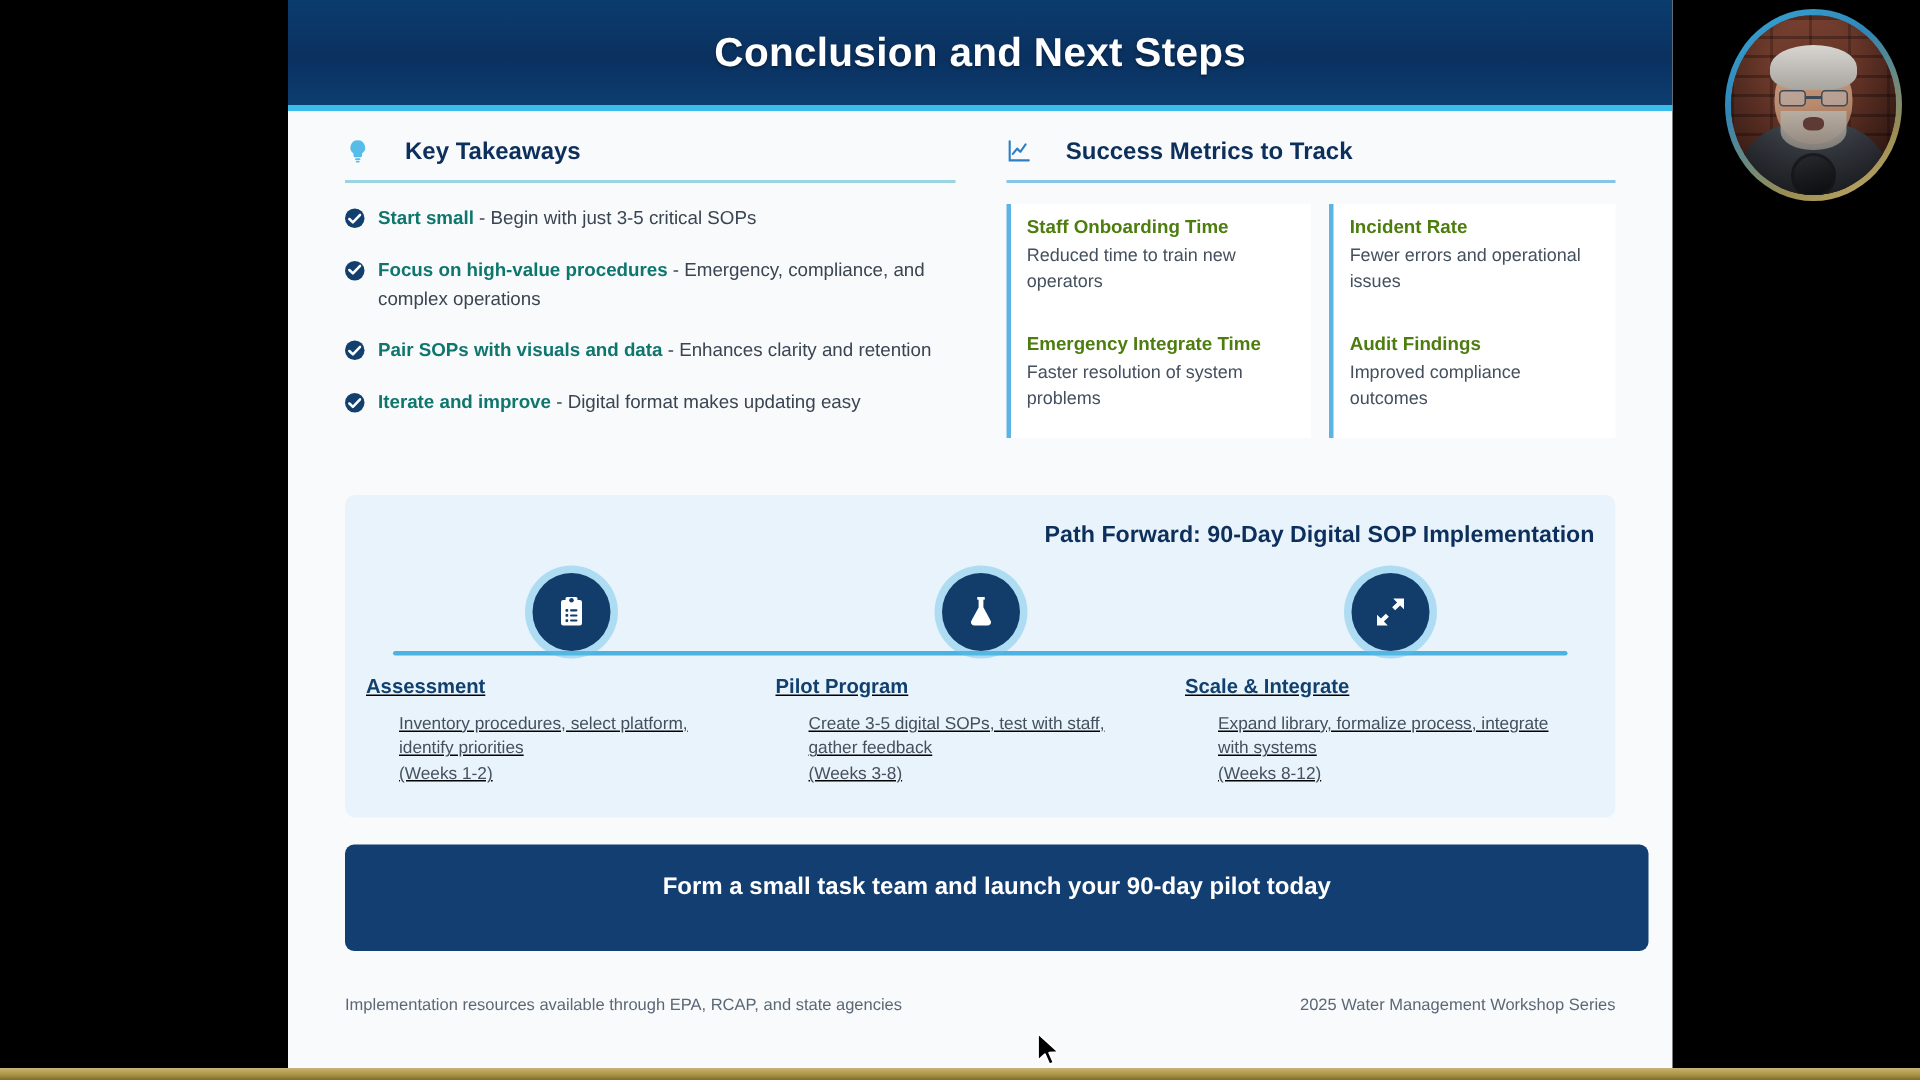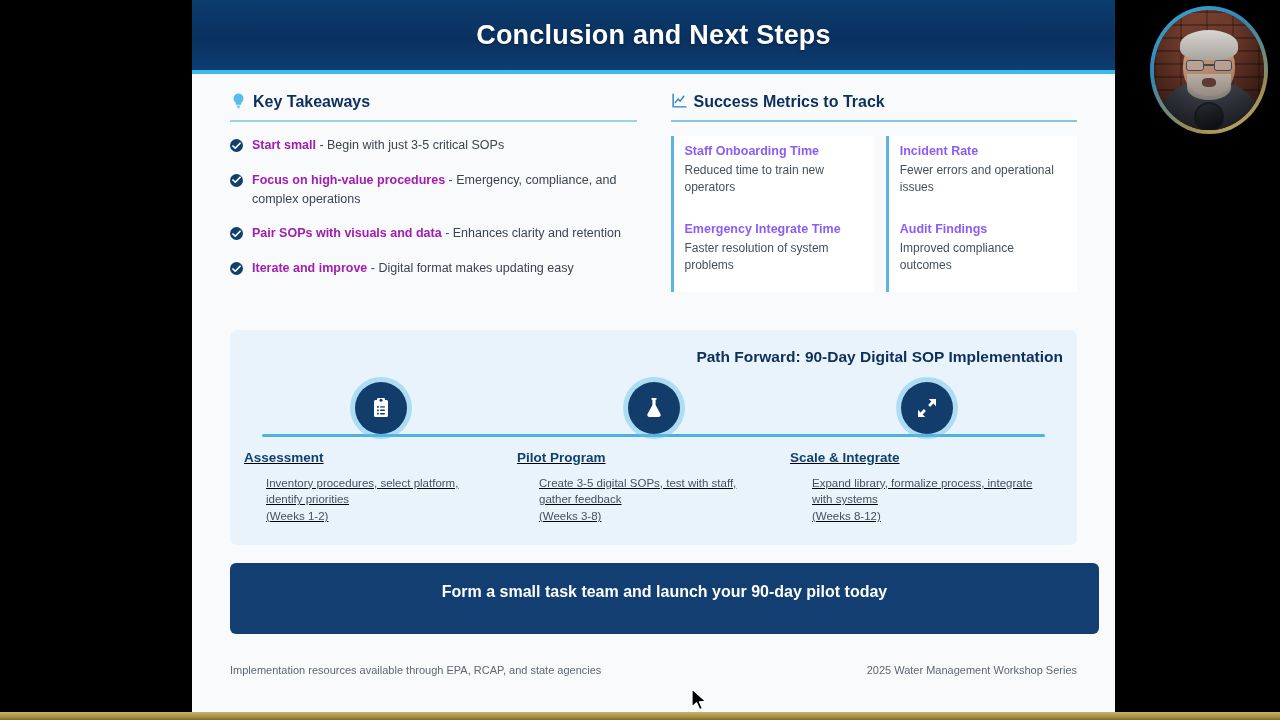--- a/index.html
+++ b/index.html
@@ -31,7 +31,7 @@
   .cols{ display:flex; gap:34px; }
   .col{ flex:1; min-width:0; }
 
-  .sec-head{ display:flex; align-items:center; gap:6px; padding-bottom:9px; }
+  .sec-head{ display:flex; align-items:center; gap:23px; padding-bottom:9px; }
   .sec-head h2{ font-size:16px; font-weight:bold; color:#0d2f5c; }
   .sec-rule{ height:2px; background:#9ad4e3; margin-bottom:14px; }
   .sec-rule.blue{ background:#86c5e8; }

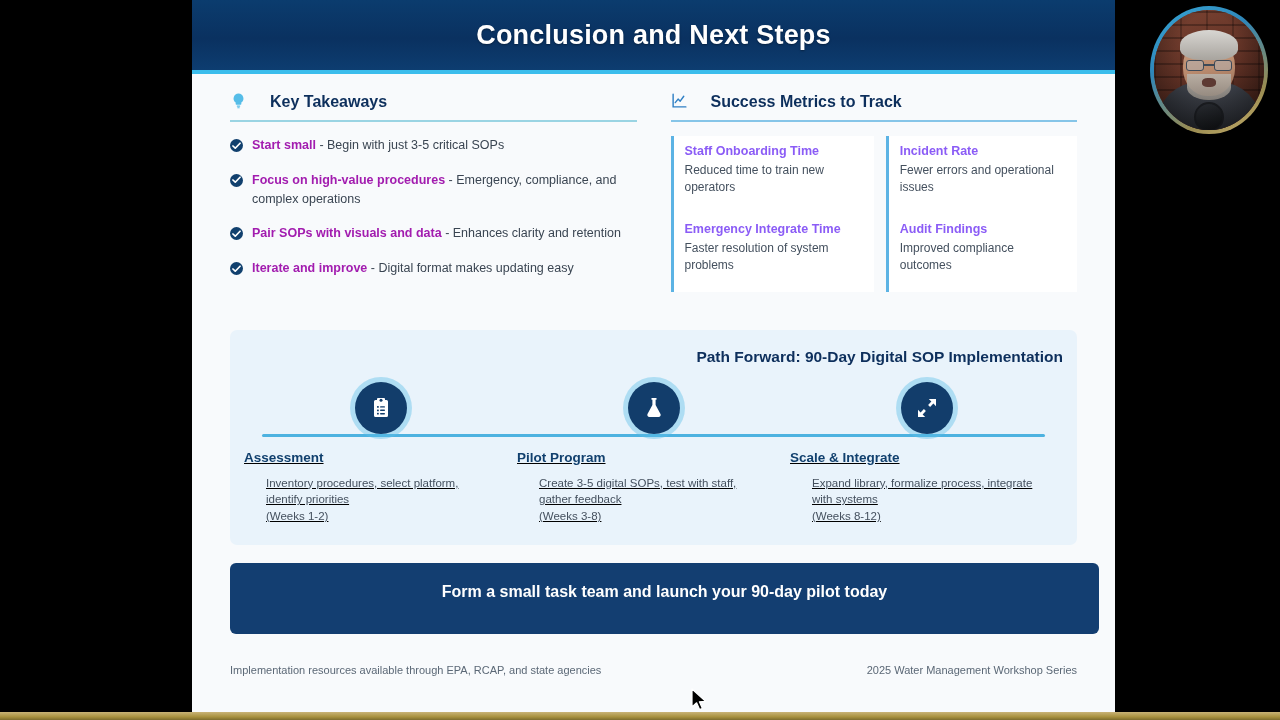--- a/index.html
+++ b/index.html
@@ -46,7 +46,7 @@
   }
   .check svg{ position:absolute; left:2px; top:2.5px; width:9px; height:8px; }
   .tk-text{ font-size:12.5px; line-height:1.5; color:#3a4552; }
-  .tk-text b{ color:#a21caf; font-weight:bold; }
+  .tk-text b{ color:#0f766e; font-weight:bold; }
 
   
   .metrics{ display:grid; grid-template-columns:1fr 1fr; }

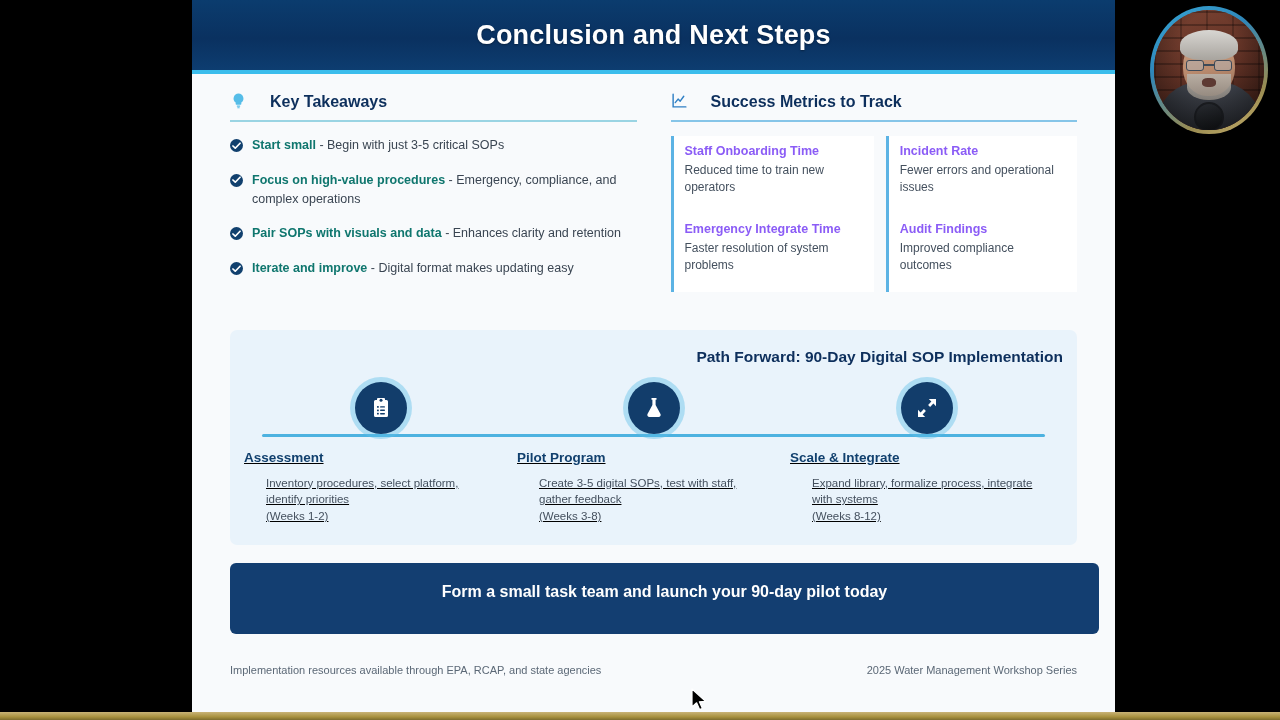--- a/index.html
+++ b/index.html
@@ -55,7 +55,7 @@
     padding:8px 12px 12px 11px; min-height:78px;
   }
   .mcard.sep{ margin-left:12px; }
-  .mcard h3{ font-size:12.5px; font-weight:bold; color:#8b5cf6; margin-bottom:4px; }
+  .mcard h3{ font-size:12.5px; font-weight:bold; color:#4d7c0f; margin-bottom:4px; }
   .mcard p{ font-size:12px; line-height:1.45; color:#44505e; }
 
   

